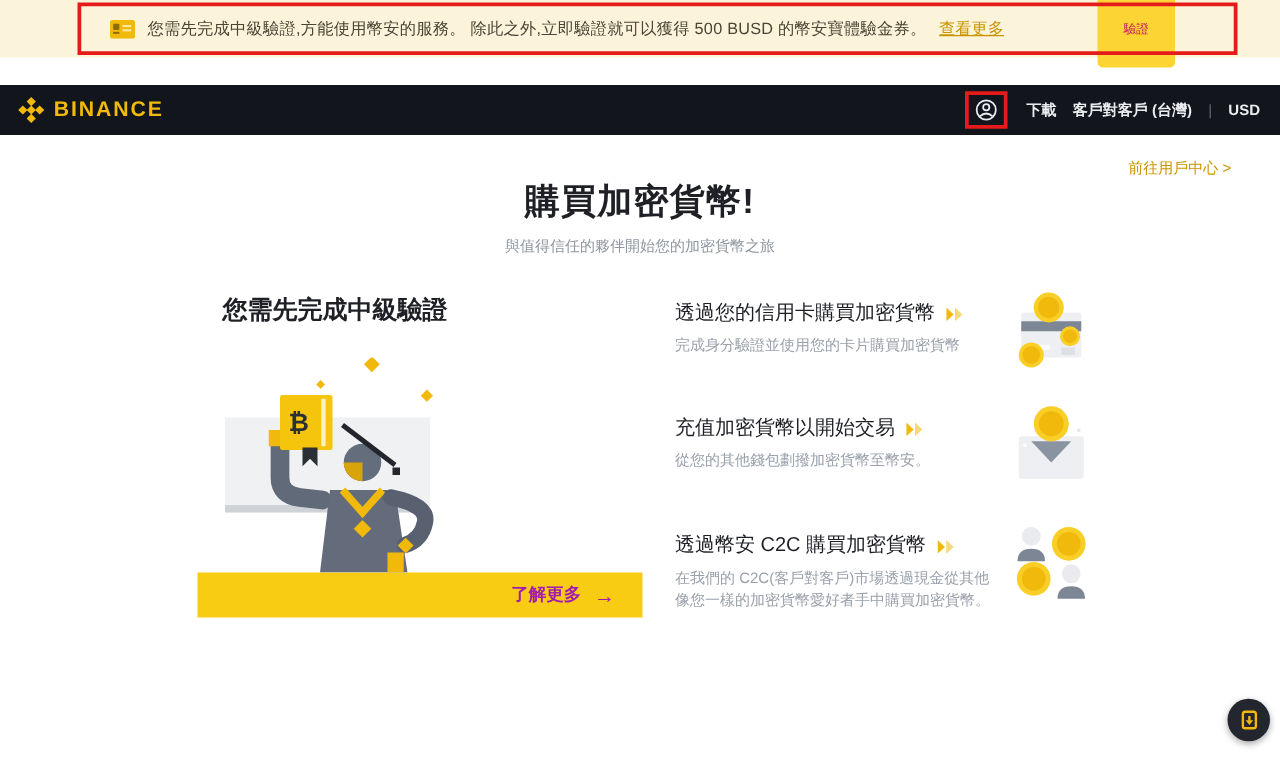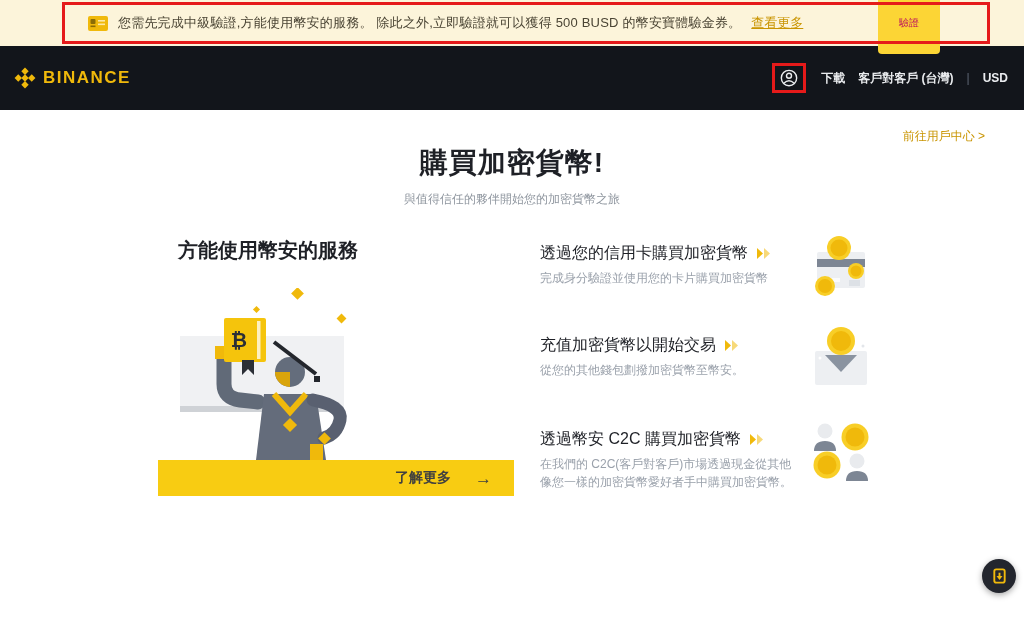--- a/index.html
+++ b/index.html
@@ -21,8 +21,8 @@
     font-family:inherit; }
 
   
-  .header { height:64px; background:#12151B; display:flex; align-items:center;
-    padding:0 16px 0 14px; }
+  .header { height:40px; background:#12151B; display:flex; align-items:center;
+    padding:0 16px 0 14px;margin-top:22px; }
   .brand { display:flex; align-items:center; gap:7px; cursor:pointer; }
   .brand-name { color:#F0B90B; font-weight:bold; font-size:17px; letter-spacing:1.5px; }
   .header-right { margin-left:auto; display:flex; align-items:center; gap:13px;

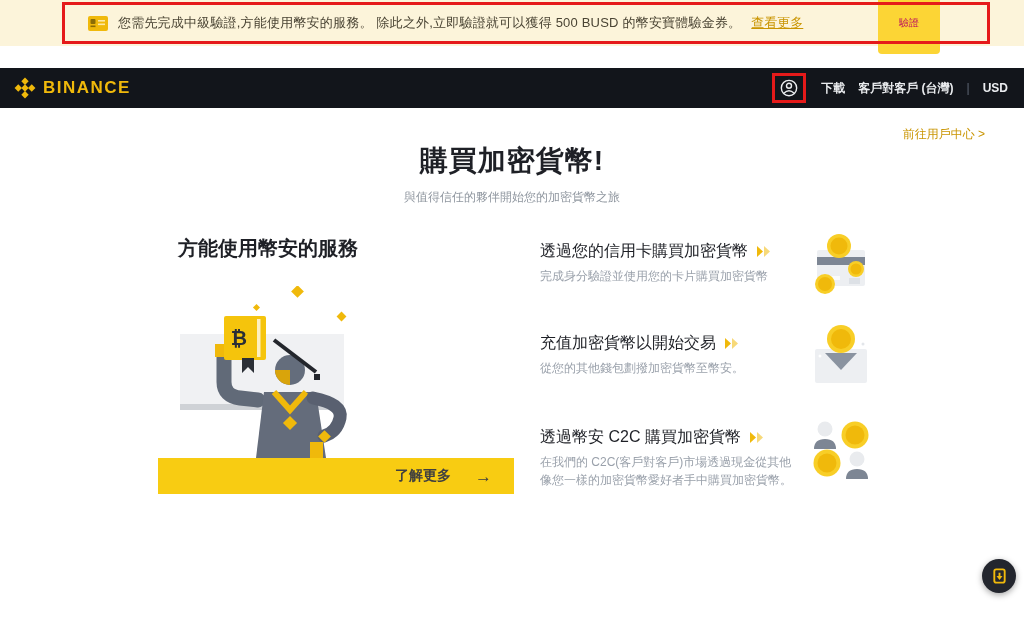--- a/index.html
+++ b/index.html
@@ -121,7 +121,7 @@
   <div class="content">
 
     <div class="left-col">
-      <div class="left-heading">方能使用幣安的服務</div>
+      <div class="left-heading">您需先完成中級驗證</div>
 
       <svg class="illustration" viewBox="0 0 356 172">
 

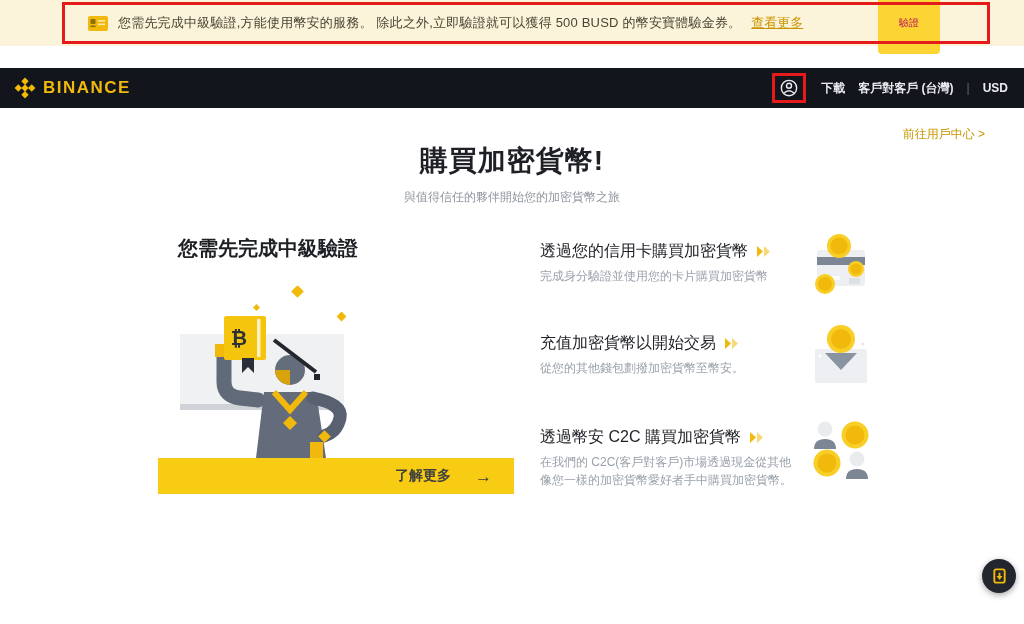--- a/index.html
+++ b/index.html
@@ -46,8 +46,8 @@
     line-height:28px; }
   .illustration { display:block; width:356px; height:172px; margin-top:24px; }
   .cta-btn { width:356px; height:36px; background:#F8CC12; border:none; cursor:pointer;
-    display:flex; align-items:center; justify-content:flex-end; gap:24px;
-    padding-right:22px; font-size:14px; font-weight:700; color:#404040;
+    display:flex; align-items:center; justify-content:flex-end; gap:10px;
+    padding-right:22px; font-size:14px; font-weight:700; color:#a21caf;
     font-family:inherit; }
   .cta-arrow { font-size:17px; line-height:1; font-weight:700; }
 

